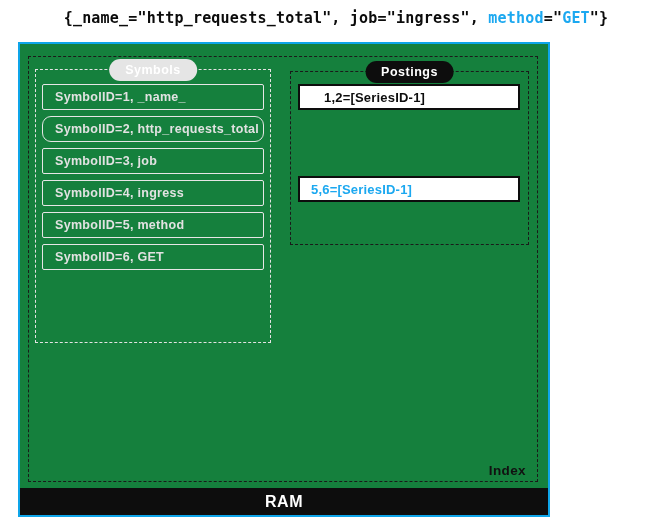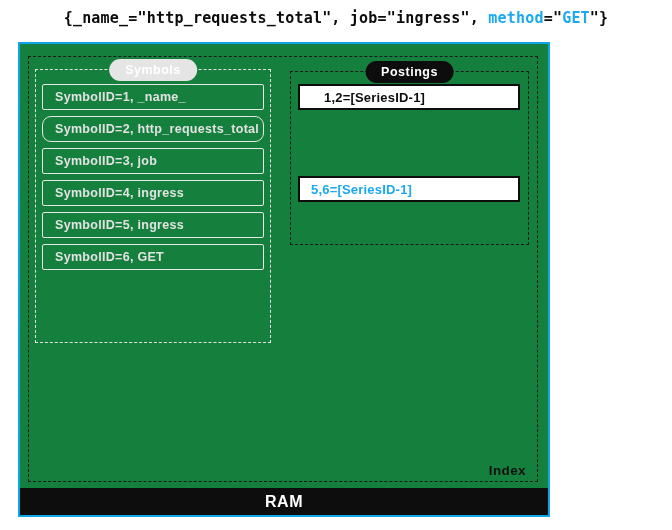--- a/index.html
+++ b/index.html
@@ -151,7 +151,7 @@
         <div class="symbol-item s1">SymbolID=2, http_requests_total</div>
         <div class="symbol-item s2">SymbolID=3, job</div>
         <div class="symbol-item s3">SymbolID=4, ingress</div>
-        <div class="symbol-item s4">SymbolID=5, ingress</div>
+        <div class="symbol-item s4">SymbolID=5, method</div>
         <div class="symbol-item s5">SymbolID=6, GET</div>
       </div>
 

